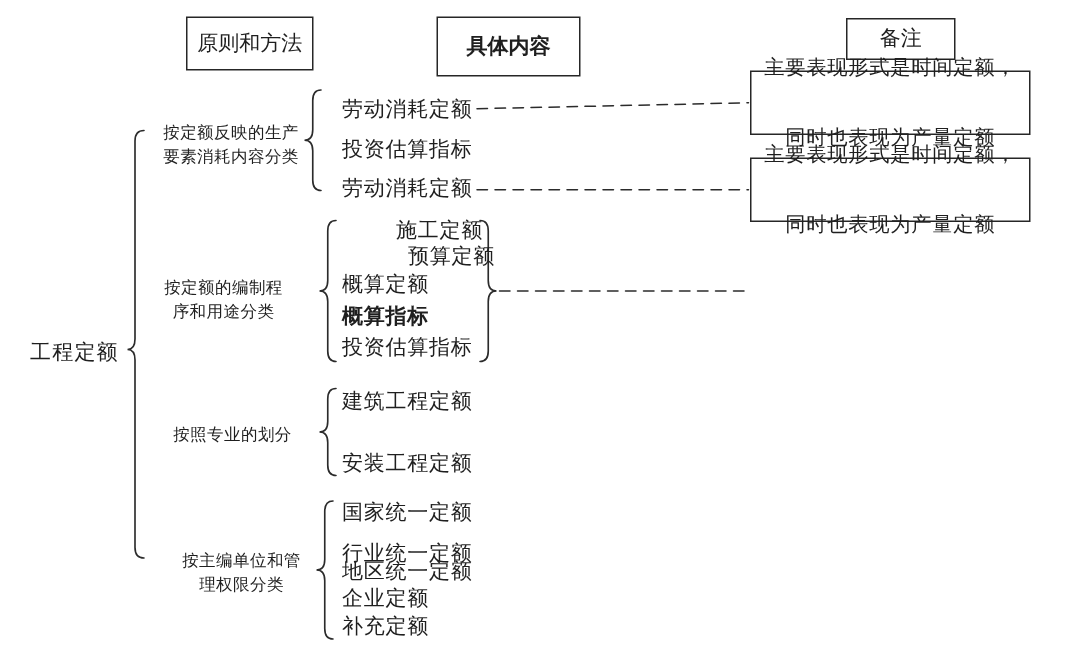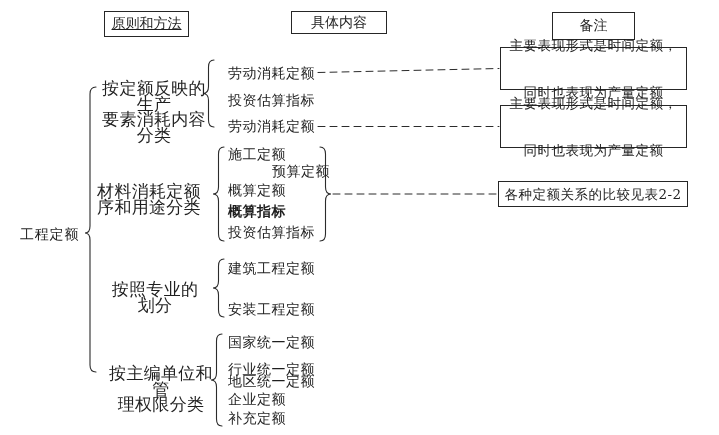--- a/index.html
+++ b/index.html
@@ -58,7 +58,7 @@
     <path class="dash" d="M 333 194 L 497 194"></path>
   </svg>
 
-  <div class="box hdr" style="left:104px;top:11px;width:85px;height:26px;text-decoration:underline;">
+  <div class="box hdr" style="left:124px;top:11px;width:85px;height:36px;">
     <span>原则和方法</span>
   </div>
   <div class="box hdr" style="left:291px;top:11px;width:96px;height:23px;">

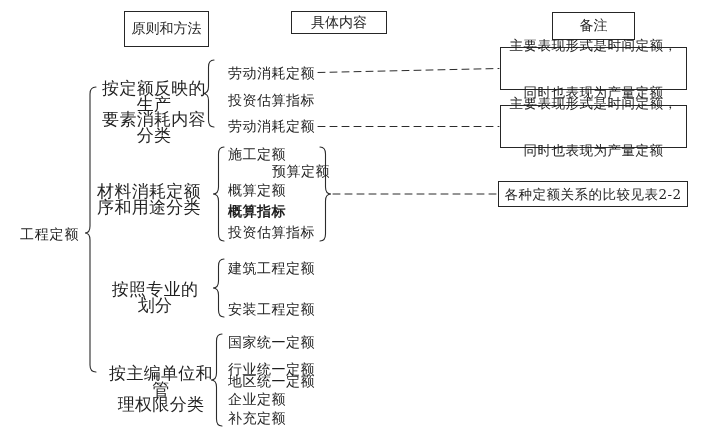--- a/index.html
+++ b/index.html
@@ -61,7 +61,7 @@
   <div class="box hdr" style="left:124px;top:11px;width:85px;height:36px;">
     <span>原则和方法</span>
   </div>
-  <div class="box hdr" style="left:291px;top:11px;width:96px;height:23px;">
+  <div class="box hdr" style="left:291px;top:11px;width:96px;height:40px;font-weight:bold;">
     <span>具体内容</span>
   </div>
   <div class="box hdr" style="left:552px;top:12px;width:83px;height:28px;">

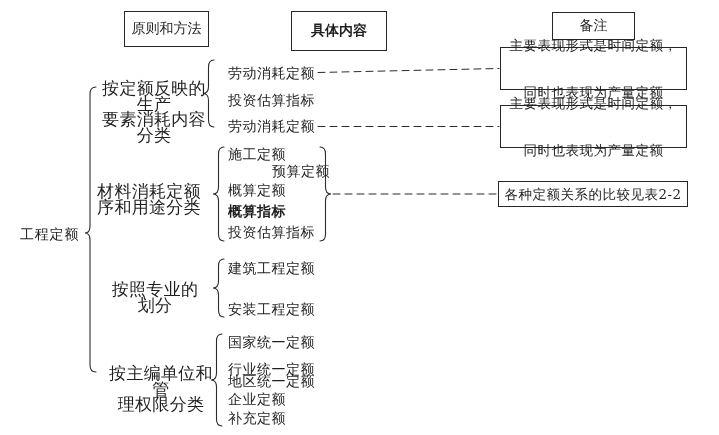--- a/index.html
+++ b/index.html
@@ -64,7 +64,7 @@
   <div class="box hdr" style="left:291px;top:11px;width:96px;height:40px;font-weight:bold;">
     <span>具体内容</span>
   </div>
-  <div class="box hdr" style="left:552px;top:12px;width:83px;height:28px;">
+  <div class="box hdr" style="left:564px;top:12px;width:73px;height:28px;">
     <span>备注</span>
   </div>
 

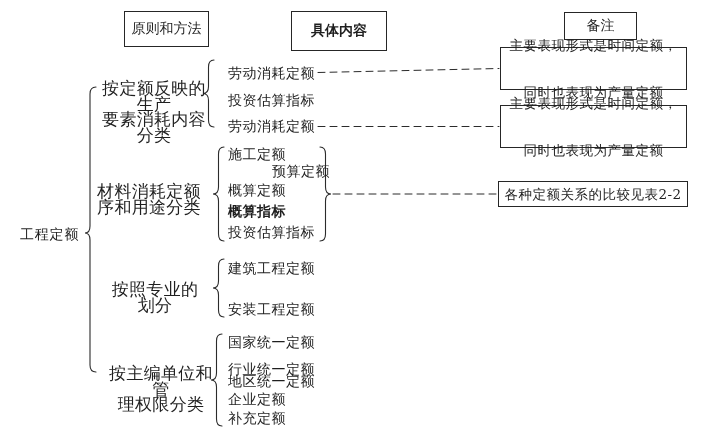--- a/index.html
+++ b/index.html
@@ -31,7 +31,7 @@
   }
   .blabel{
     position:absolute;
-    font-size:17px;line-height:15.5px;
+    font-size:11px;line-height:15.5px;
     text-align:center;letter-spacing:0.3px;
   }
   .blabel span{display:block;}

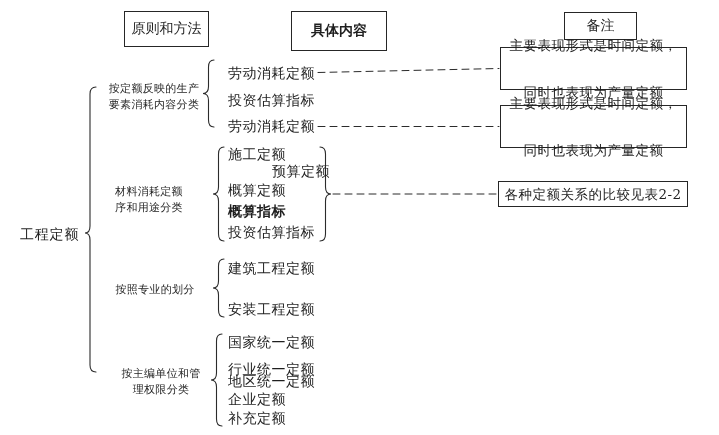--- a/index.html
+++ b/index.html
@@ -90,7 +90,7 @@
   <div class="item" style="top:93px;">投资估算指标</div>
   <div class="item" style="top:119px;">劳动消耗定额</div>
 
-  <div class="item" style="top:147px;">施工定额</div>
+  <div class="item" style="top:147px;margin-left:36px;">施工定额</div>
   <div class="item" style="top:164px;margin-left:44px;">预算定额</div>
   <div class="item" style="top:183px;">概算定额</div>
   <div class="item" style="top:204px;font-weight:bold;">概算指标</div>

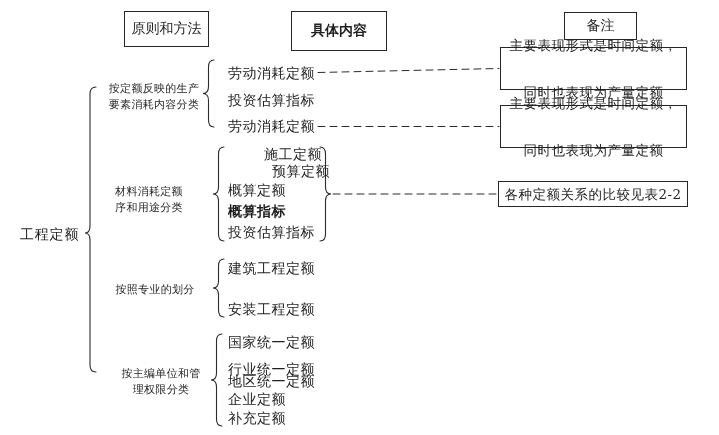--- a/index.html
+++ b/index.html
@@ -75,7 +75,7 @@
     <span>要素消耗内容分类</span>
   </div>
   <div class="blabel" style="left:96px;top:184px;width:106px;">
-    <span>材料消耗定额</span>
+    <span>按定额的编制程</span>
     <span>序和用途分类</span>
   </div>
   <div class="blabel" style="left:104px;top:282px;width:102px;">

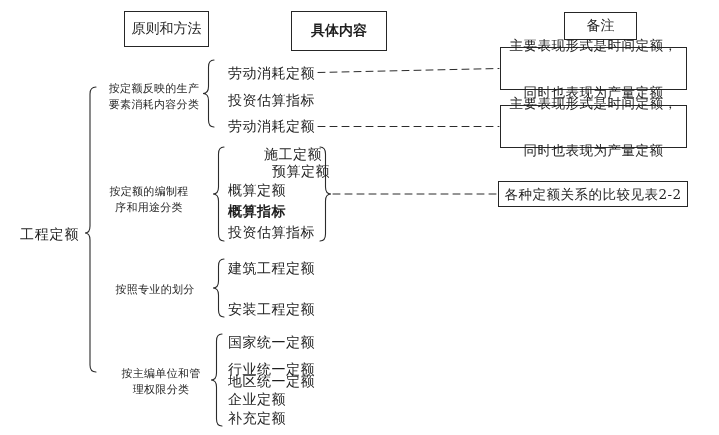--- a/index.html
+++ b/index.html
@@ -113,9 +113,6 @@
     <span>主要表现形式是时间定额，</span>
     <span>同时也表现为产量定额</span>
   </div>
-  <div class="box note" style="left:498px;top:181px;width:190px;height:26px;">
-    <span>各种定额关系的比较见表2-2</span>
-  </div>
 
 </div>
 

